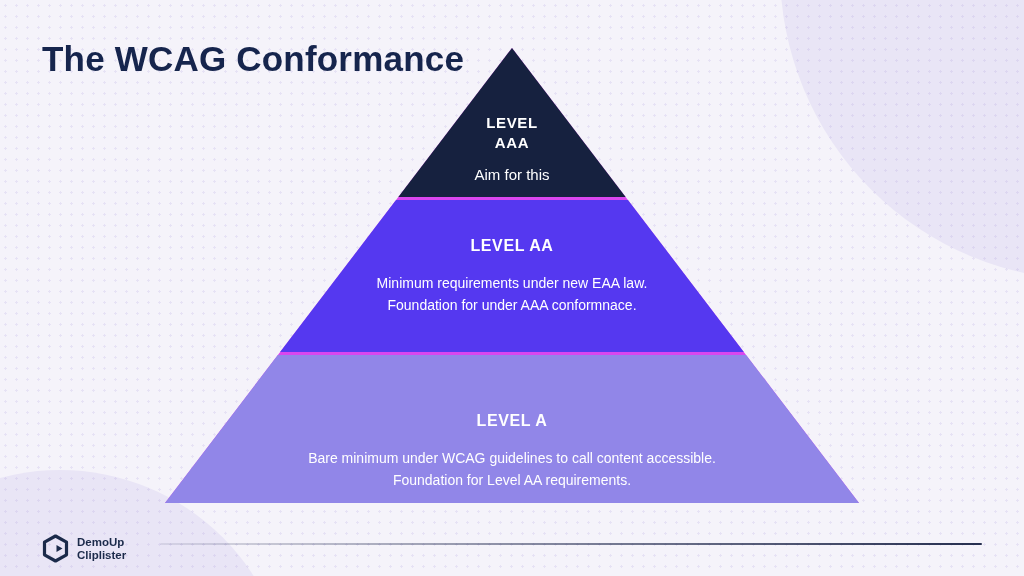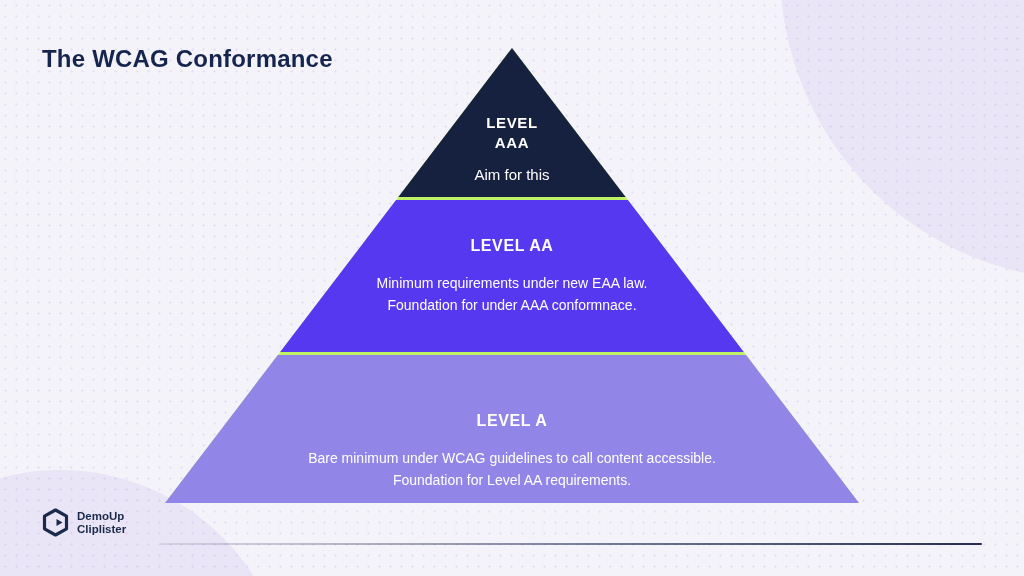--- a/index.html
+++ b/index.html
@@ -20,7 +20,7 @@
   }
   .title{
     position:absolute;left:42px;top:40px;z-index:2;margin:0;
-    font-size:24px;font-weight:bold;line-height:38px;letter-spacing:0.2px;
+    font-size:35px;font-weight:bold;line-height:38px;letter-spacing:0.2px;
     color:#16254d;
   }
   .title span{display:block;}

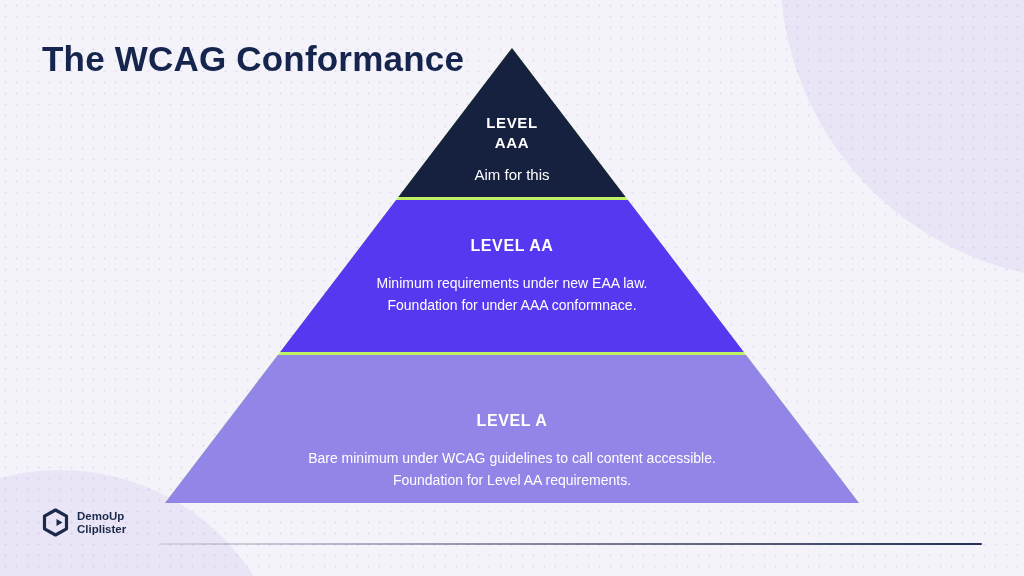--- a/index.html
+++ b/index.html
@@ -27,7 +27,7 @@
   
   .pyramid{
     position:absolute;left:165px;top:48px;width:694px;height:455px;z-index:2;
-    background:#bef264;
+    background:#d946ef;
     clip-path:polygon(50% 0%, 100% 100%, 0% 100%);
   }
   .tier{

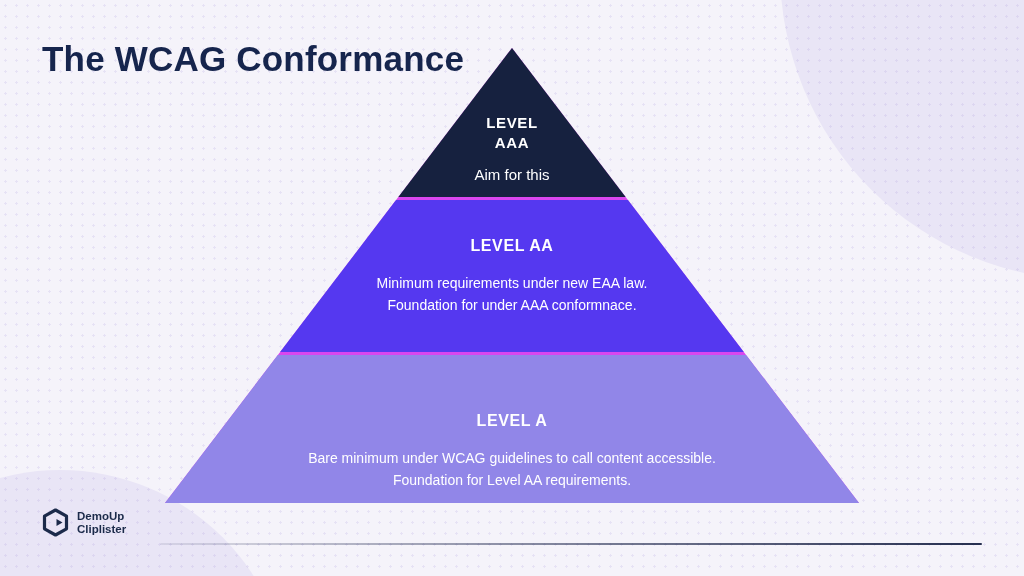--- a/index.html
+++ b/index.html
@@ -49,7 +49,7 @@
   .tier-aaa .tier-desc{margin-top:13px;font-size:15px;line-height:18px;}
   
   .footer-logo{
-    position:absolute;left:42px;top:508px;z-index:2;
+    position:absolute;left:42px;top:534px;z-index:2;
     display:flex;align-items:center;gap:8px;color:#1b2a4a;
   }
   .logo-text{font-size:11.5px;font-weight:bold;line-height:13px;}

